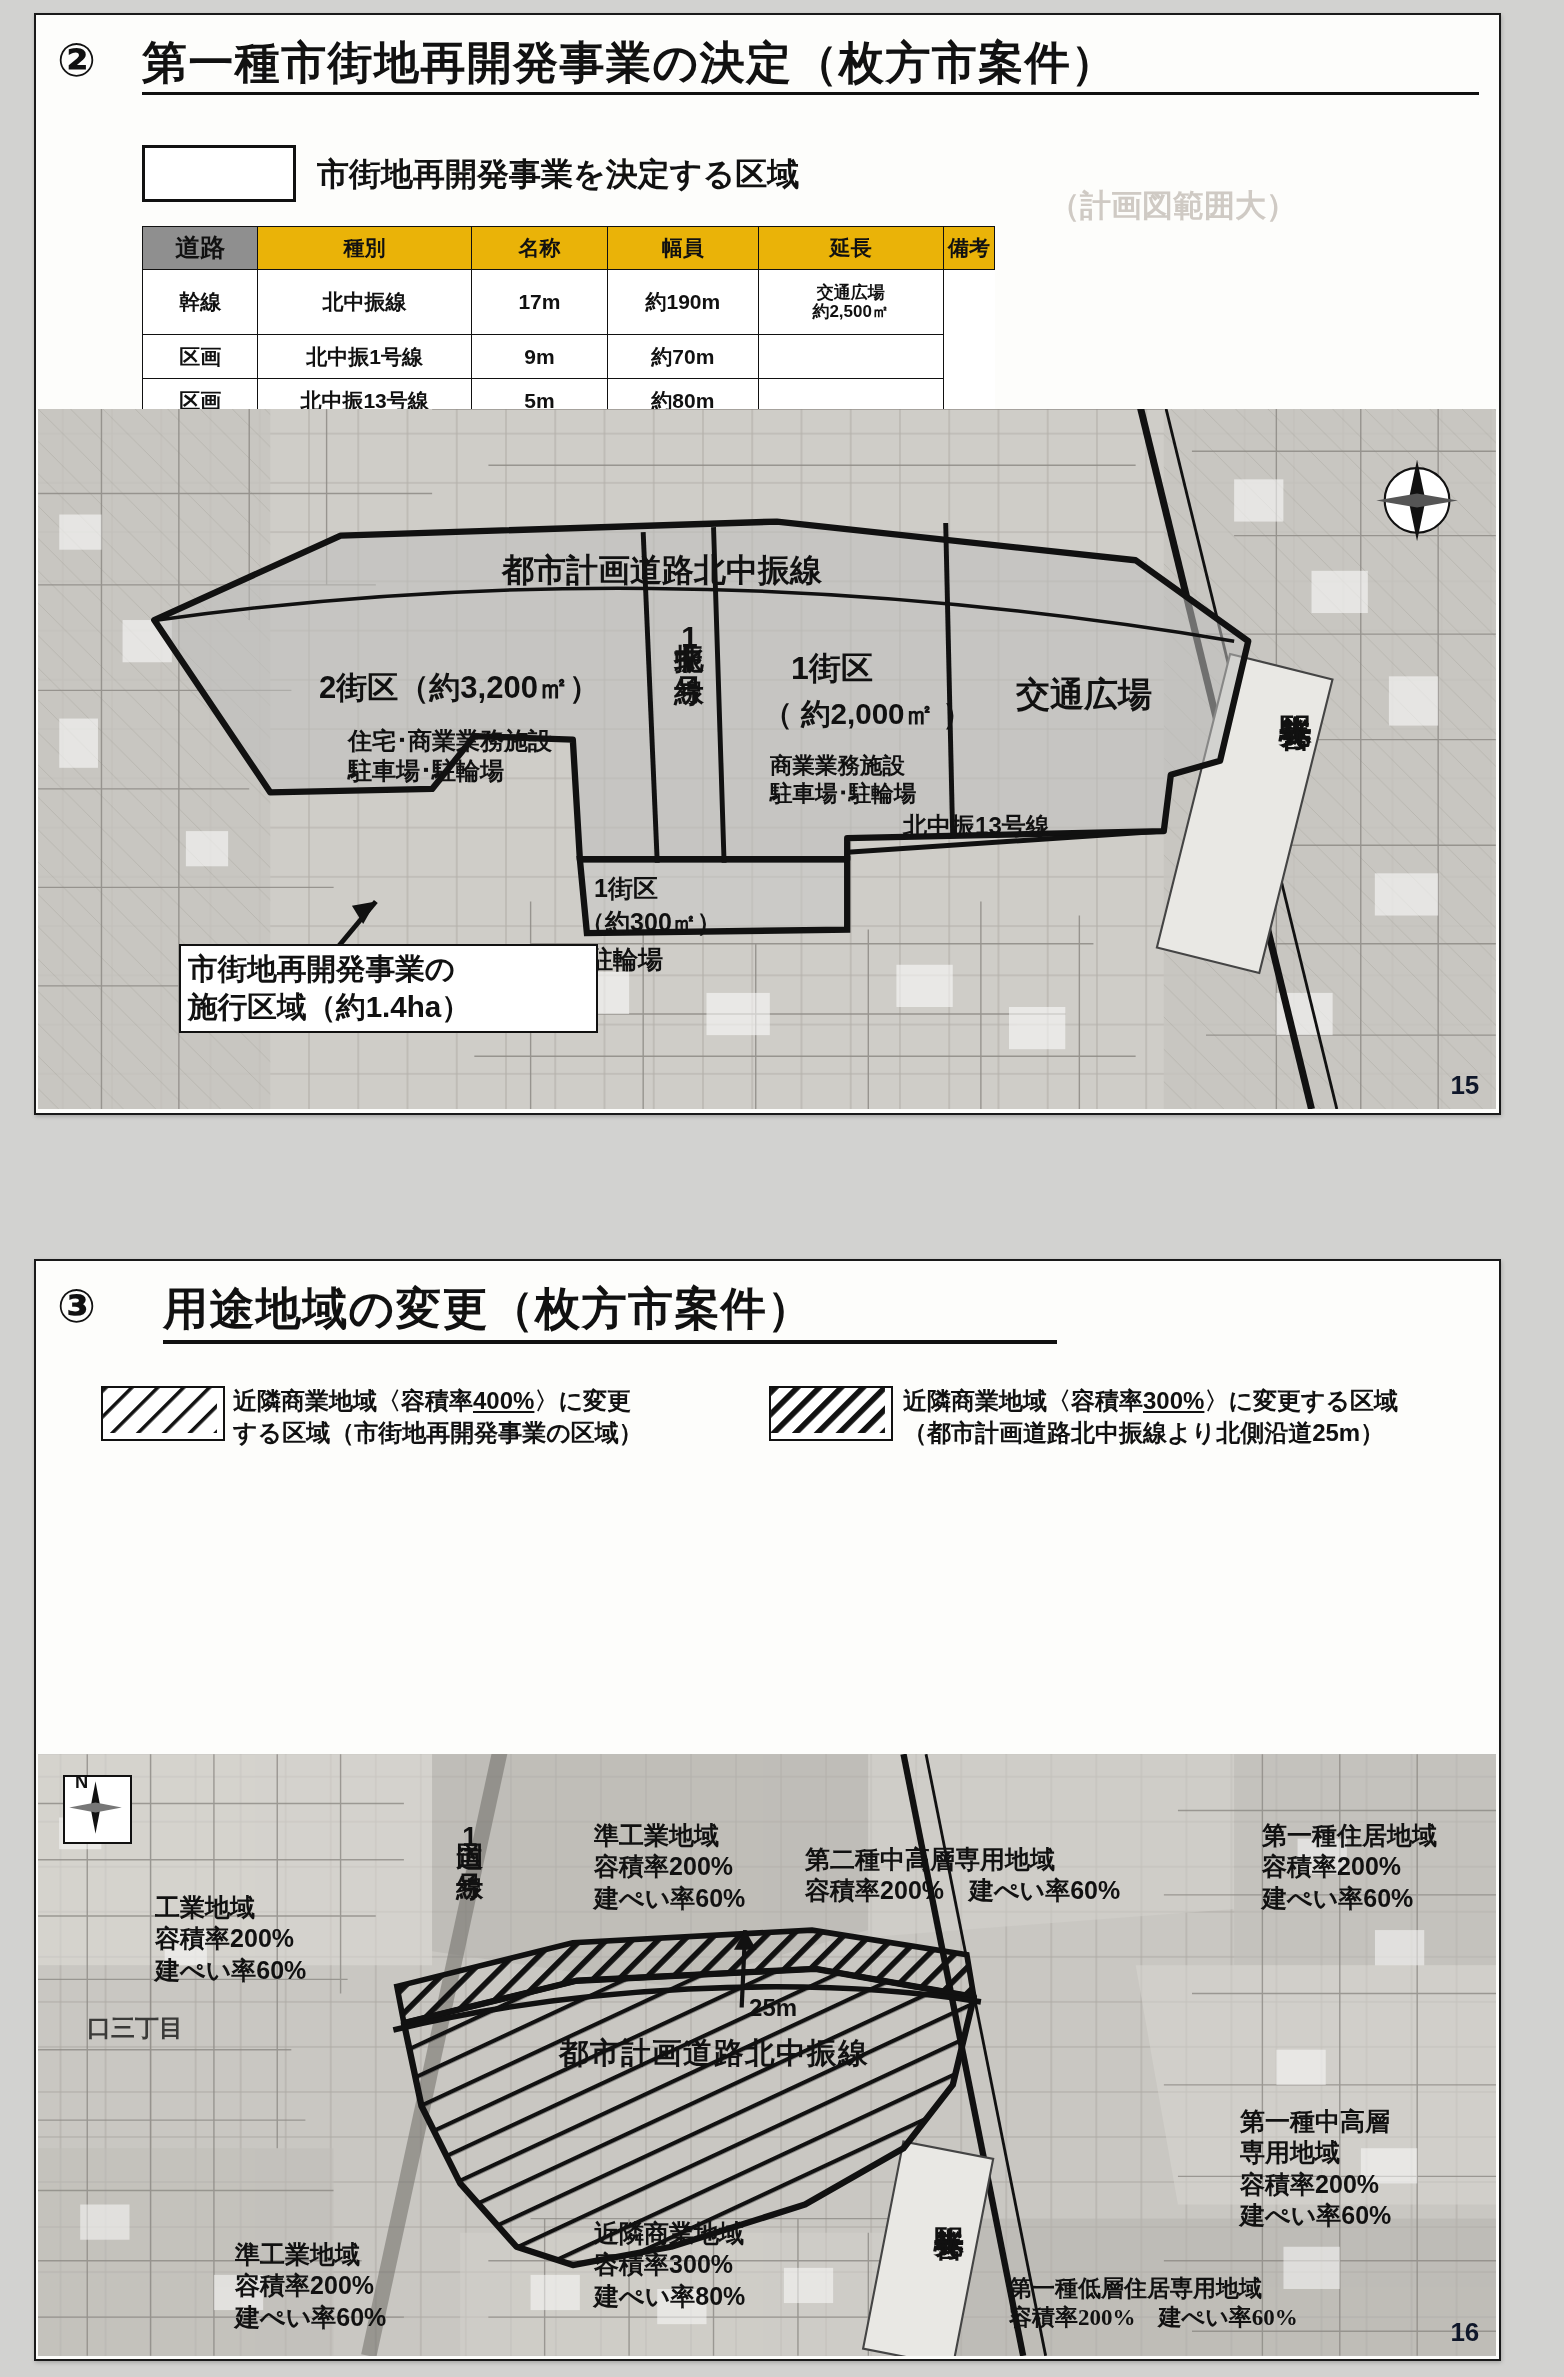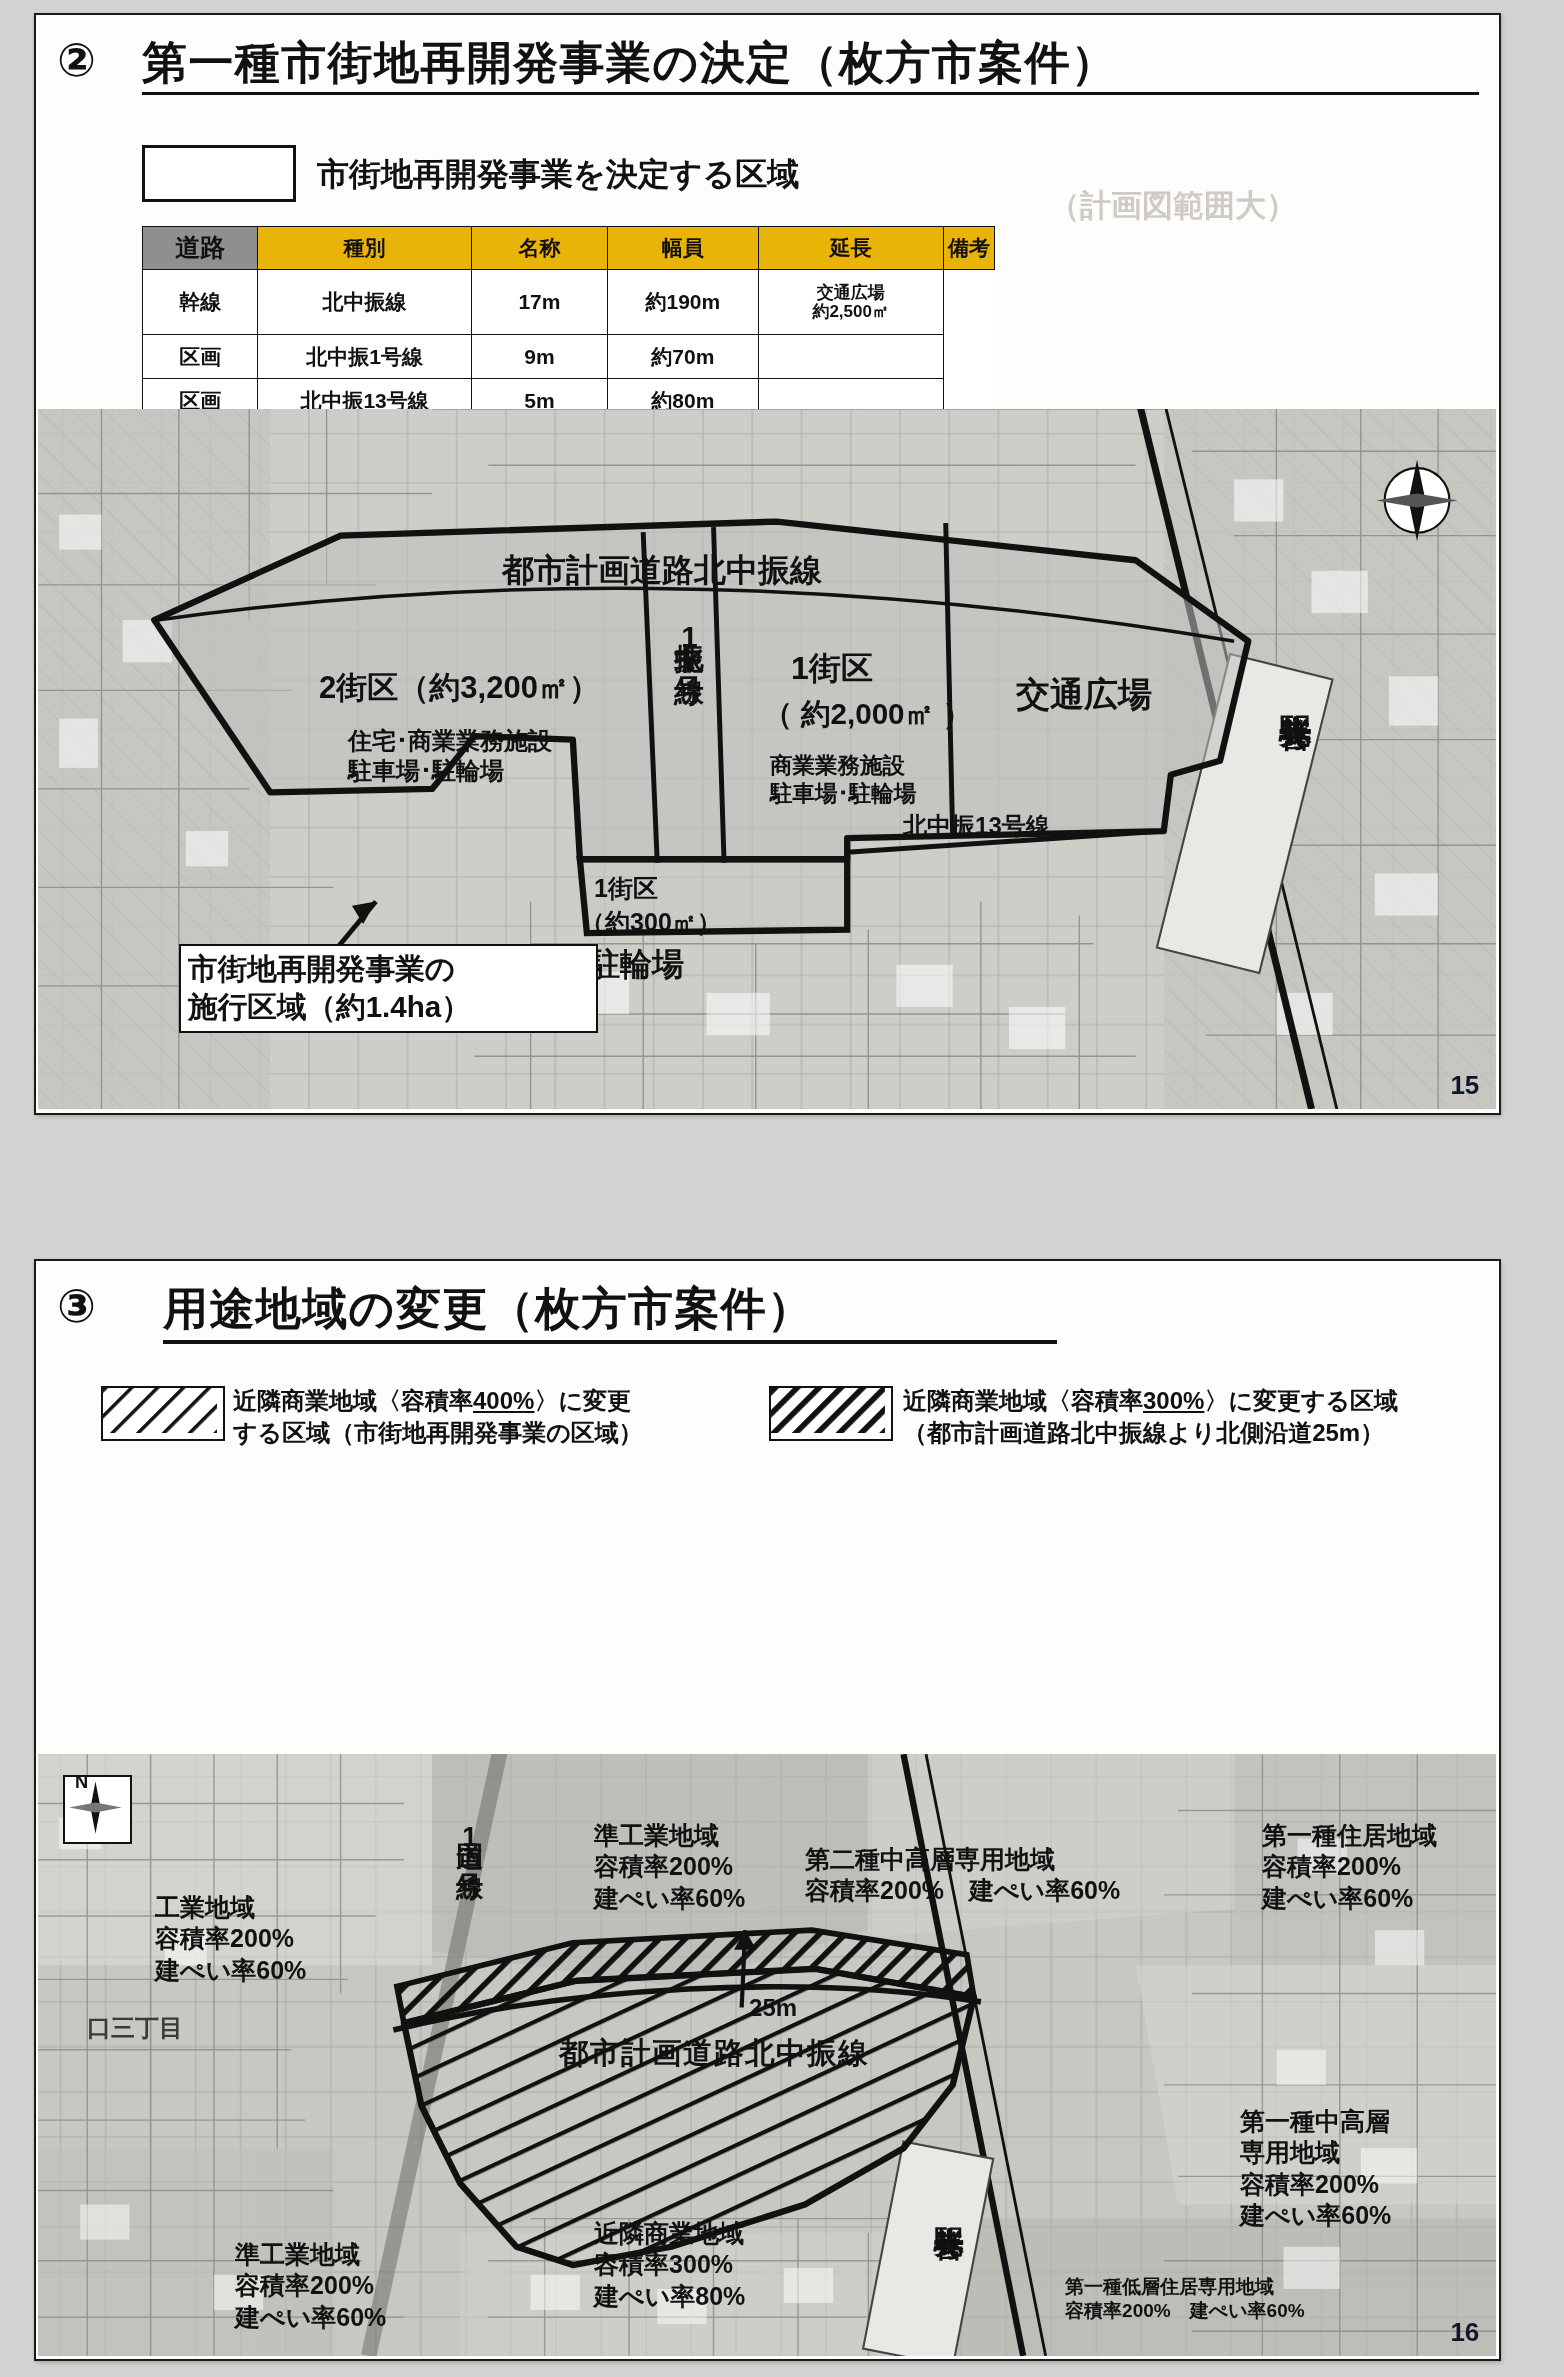--- a/index.html
+++ b/index.html
@@ -195,7 +195,7 @@
 
       <div class="mlabel" style="left:556px;top:464px;font-size:25px;">1街区</div>
       <div class="mlabel" style="left:542px;top:498px;font-size:25px;">（約300㎡）</div>
-      <div class="mlabel" style="left:550px;top:535px;font-size:32px;">駐輪場</div>
+      <div class="mlabel" style="left:550px;top:535px;font-size:25px;">駐輪場</div>
 
       <div class="mlabel vert" style="left:1238px;top:281px;font-size:32px;">光善寺駅</div>
 

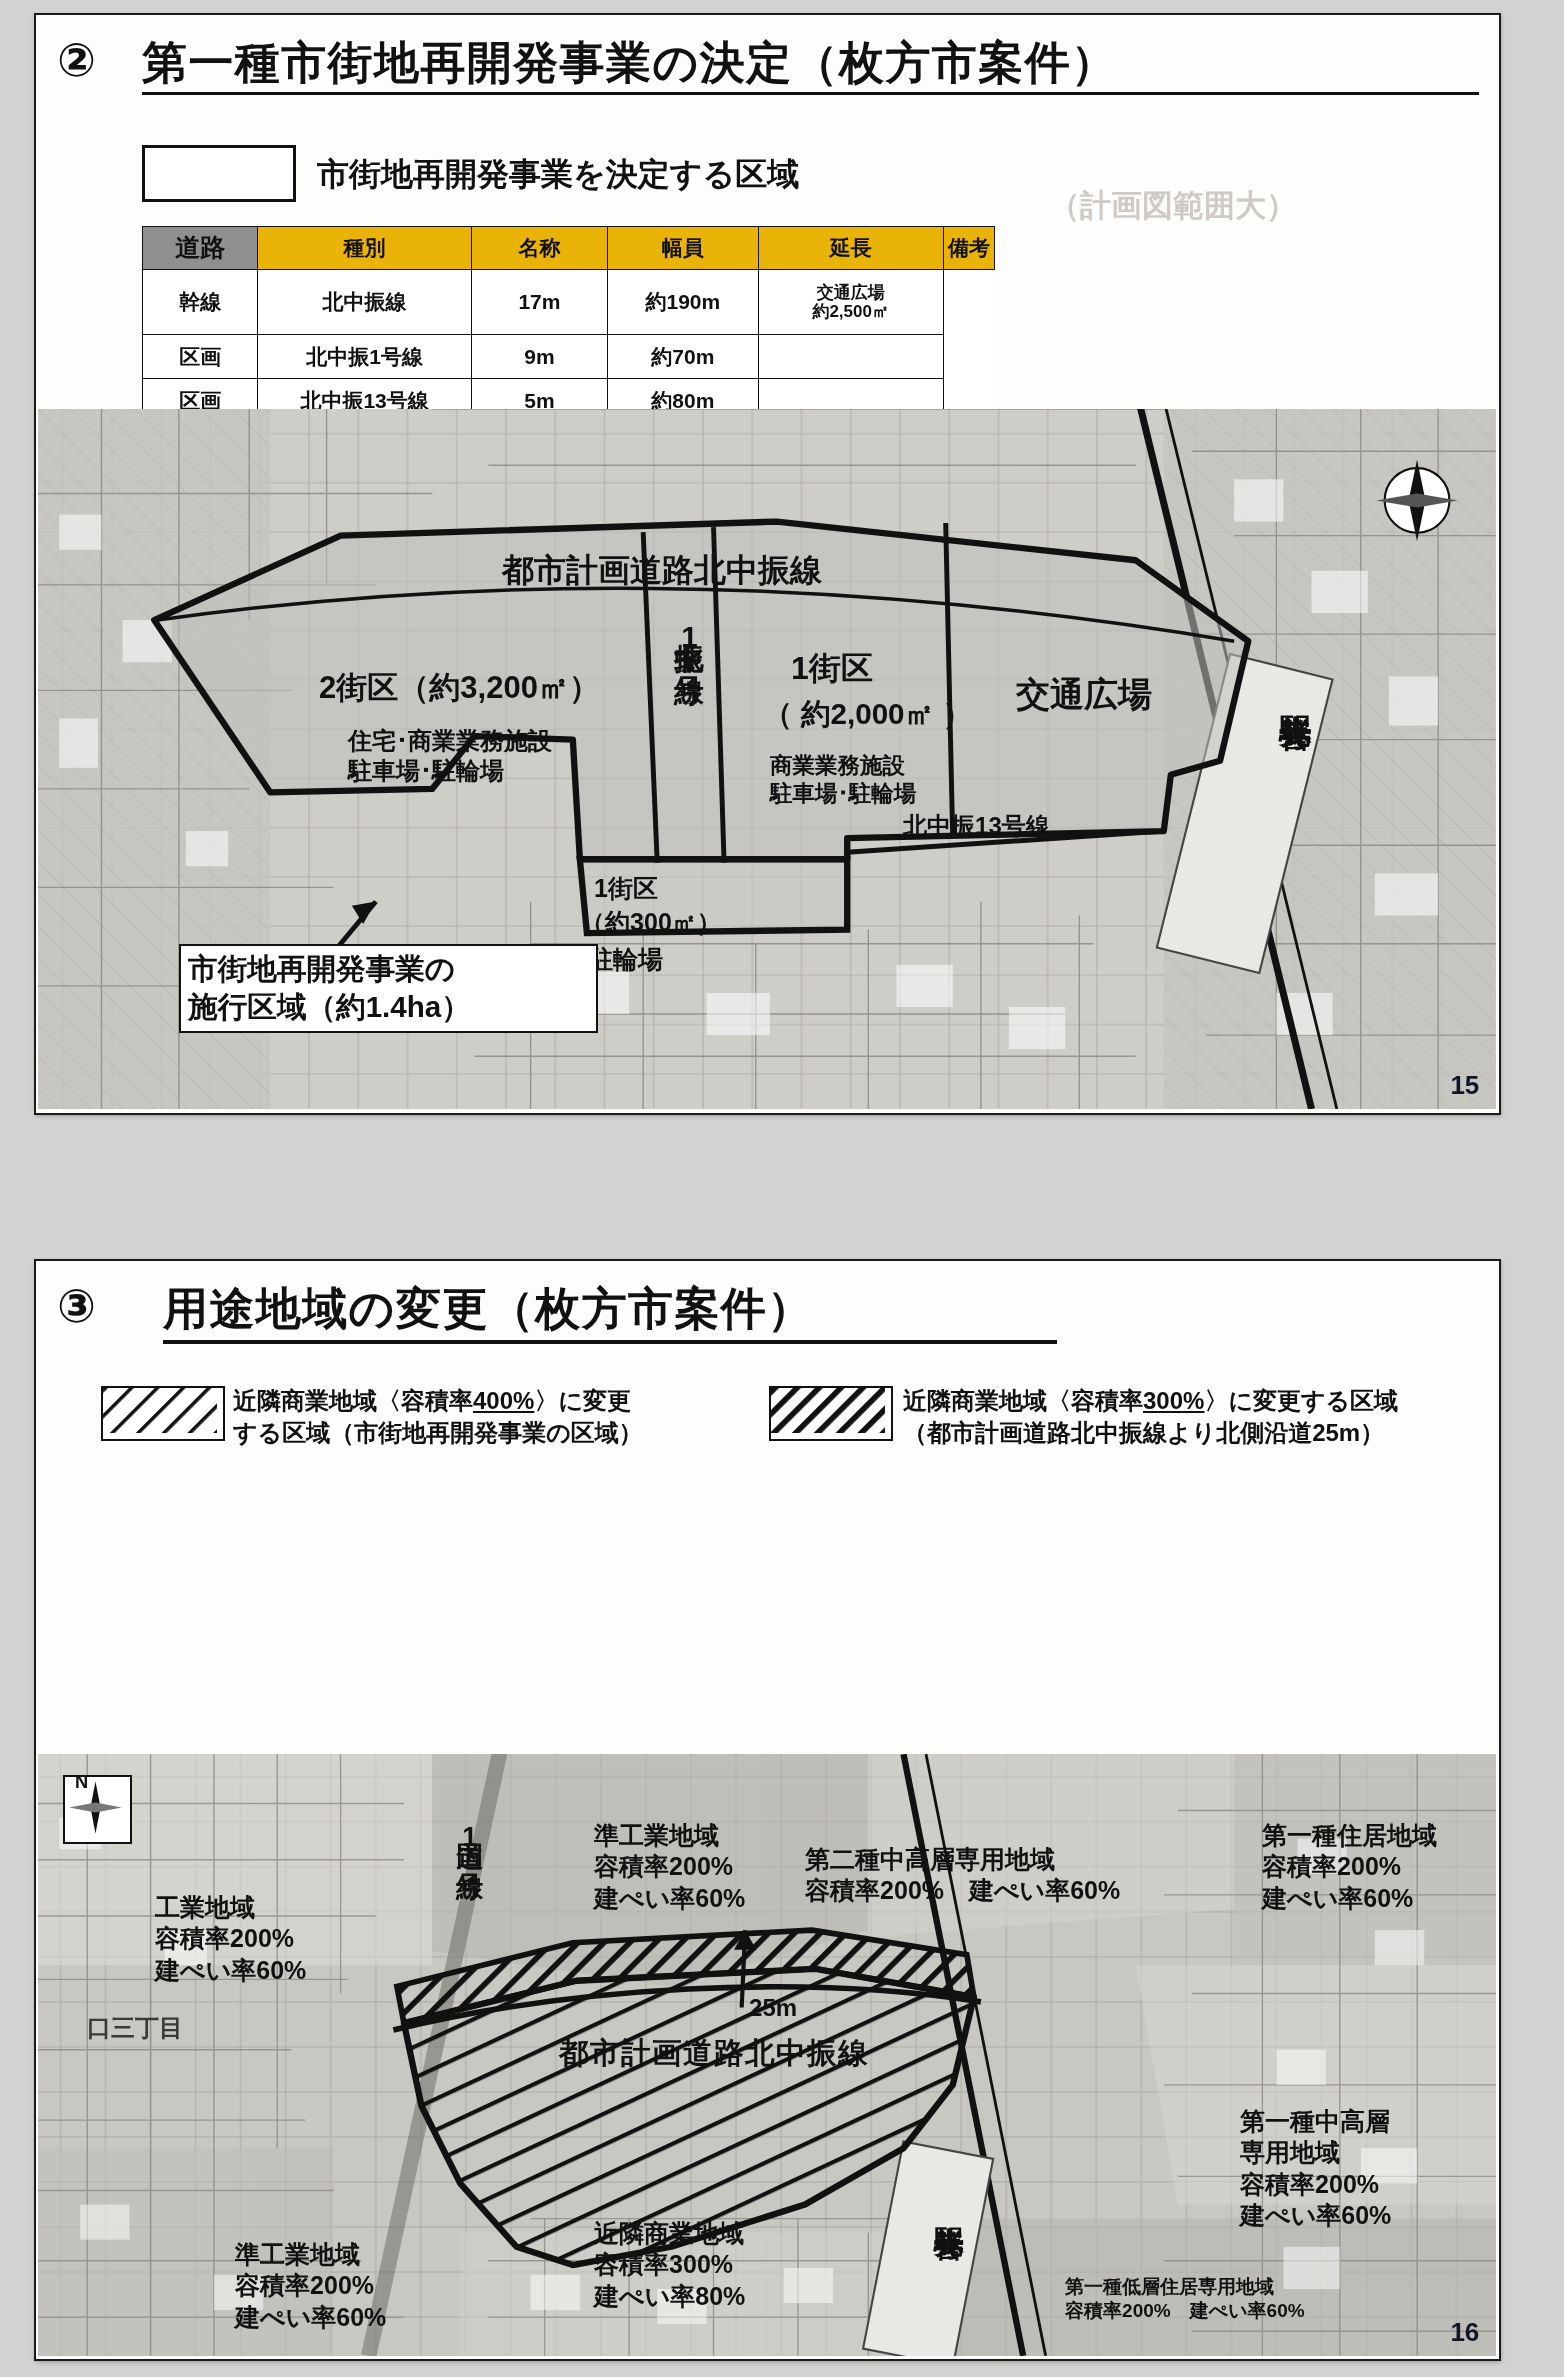--- a/index.html
+++ b/index.html
@@ -373,7 +373,7 @@
         <span>建ぺい率80%</span>
       </div>
 
-      <div class="mlabel" style="left:1027px;top:521px;font-size:19px;">
+      <div class="mlabel" style="left:971px;top:521px;font-size:23px;font-family:Liberation Serif, serif;">
         <span>第一種低層住居専用地域</span><br>
         <span>容積率200%　建ぺい率60%</span>
       </div>

